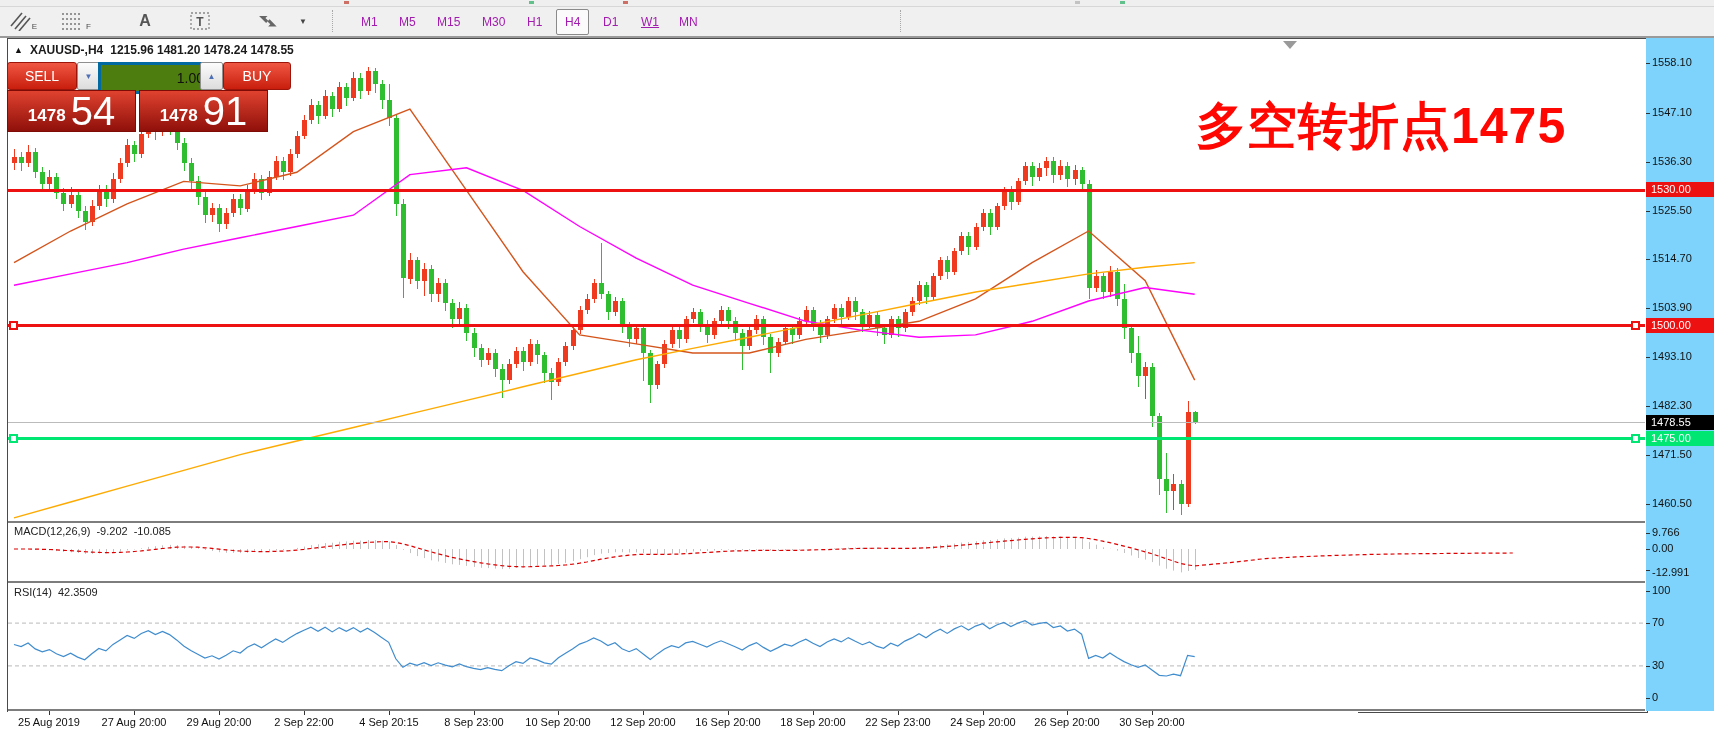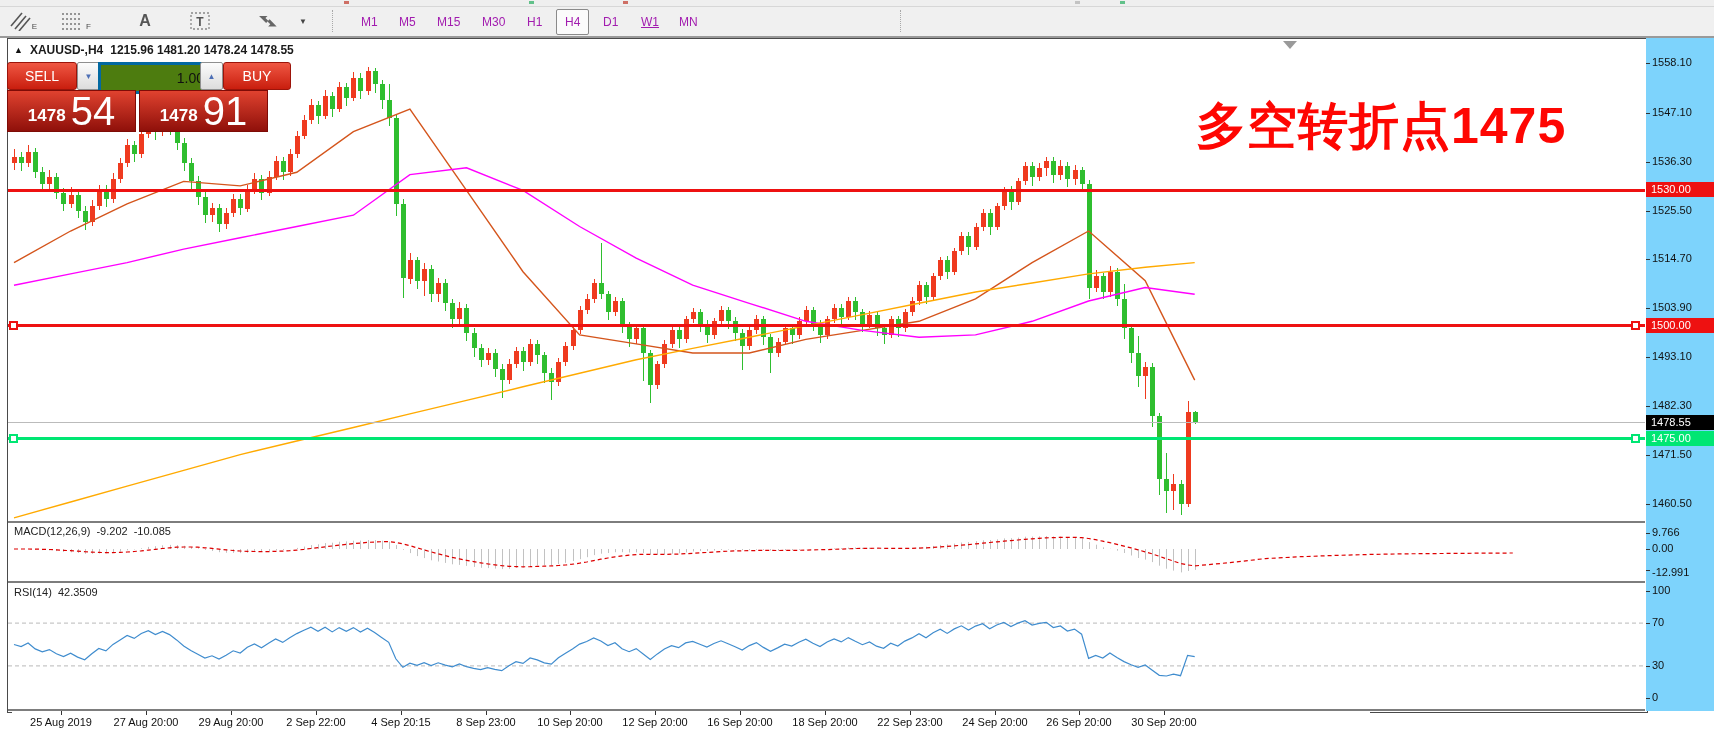--- a/index.html
+++ b/index.html
@@ -32,7 +32,7 @@
   .pbadge{position:absolute;left:0;width:66px;height:15px;font-size:11px;line-height:15px;
           padding-left:5px;color:#fff;}
   
-  #time-axis{left:12px;top:712px;width:1358px;height:20px;background:#fff;}
+  #time-axis{left:0;top:712px;width:1358px;height:20px;background:#fff;}
   .ttick{position:absolute;top:-1px;width:1px;height:4px;background:#333;}
   .tlabel{position:absolute;top:4px;width:110px;margin-left:-55px;text-align:center;font-size:11px;color:#111;white-space:nowrap;}
   

